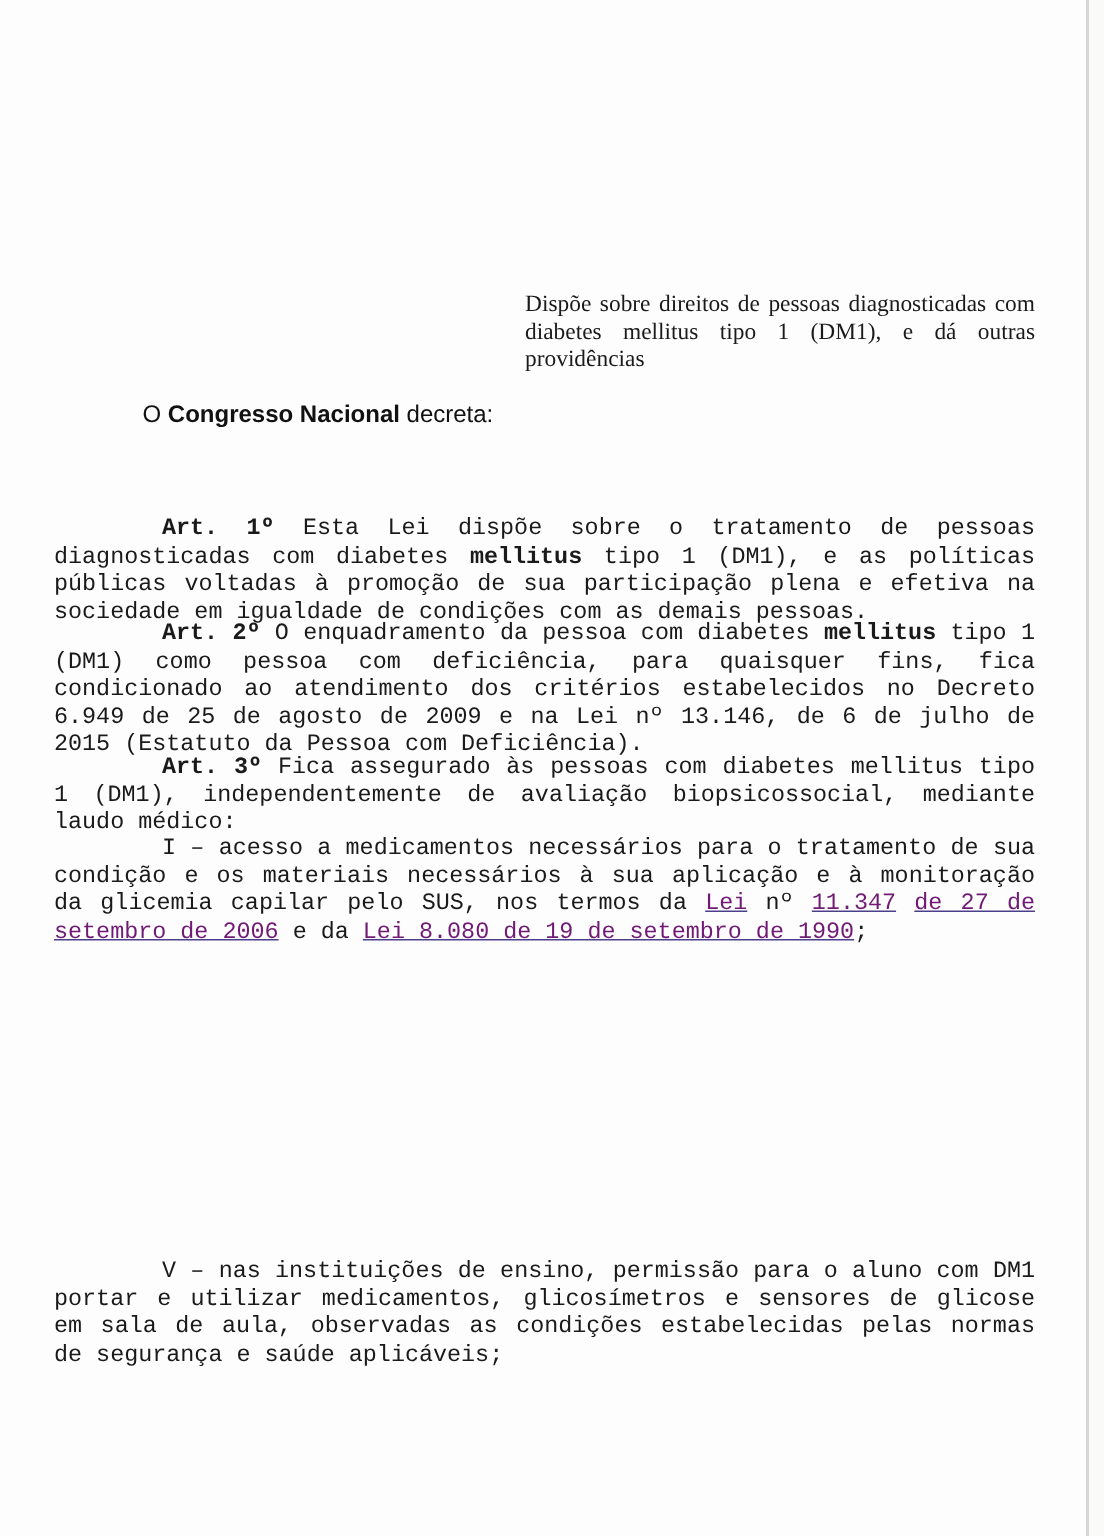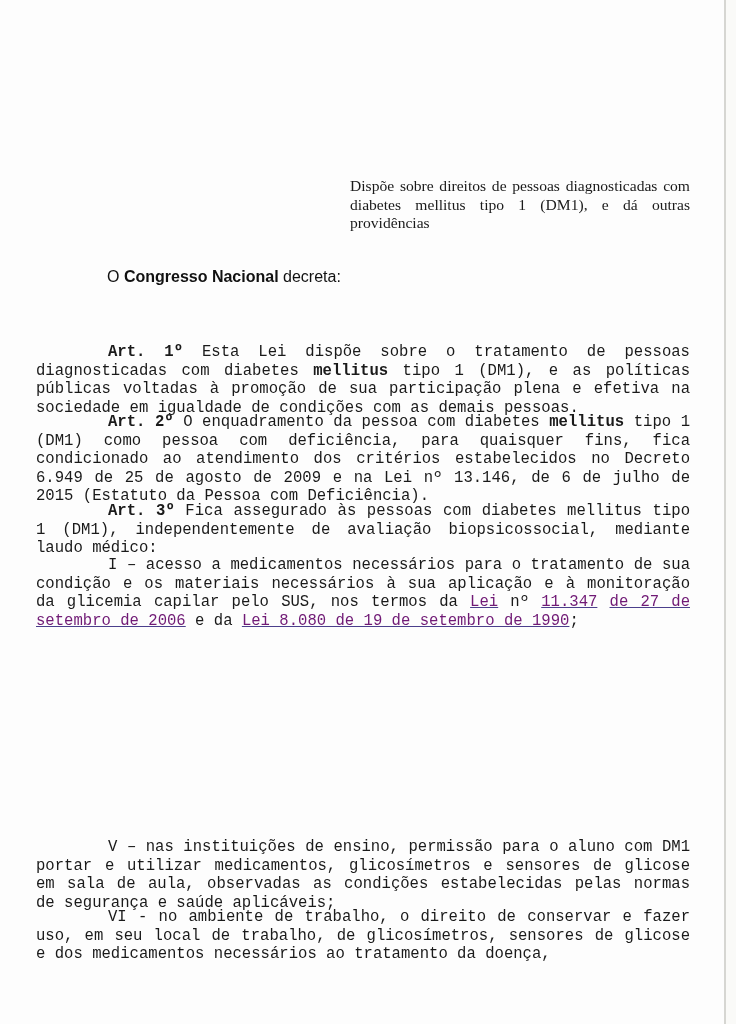--- a/index.html
+++ b/index.html
@@ -41,7 +41,7 @@
     .summary {
       position: absolute;
       left: 350px;
-      top: 177px;
+      top: 194px;
       width: 340px;
       text-align: justify;
       text-align-last: left;

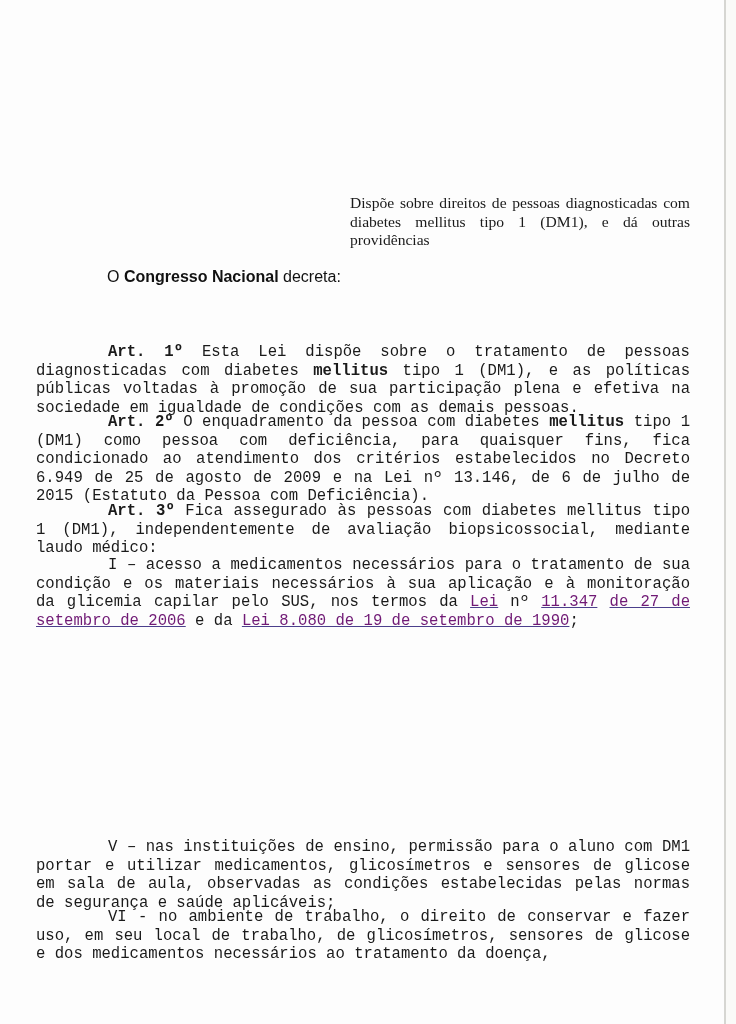--- a/index.html
+++ b/index.html
@@ -48,7 +48,7 @@
     }
     .enact {
       position: absolute;
-      left: 107px;
+      left: 95px;
       top: 268px;
       font-family: "Liberation Sans", "DejaVu Sans", sans-serif;
       font-size: 16px;

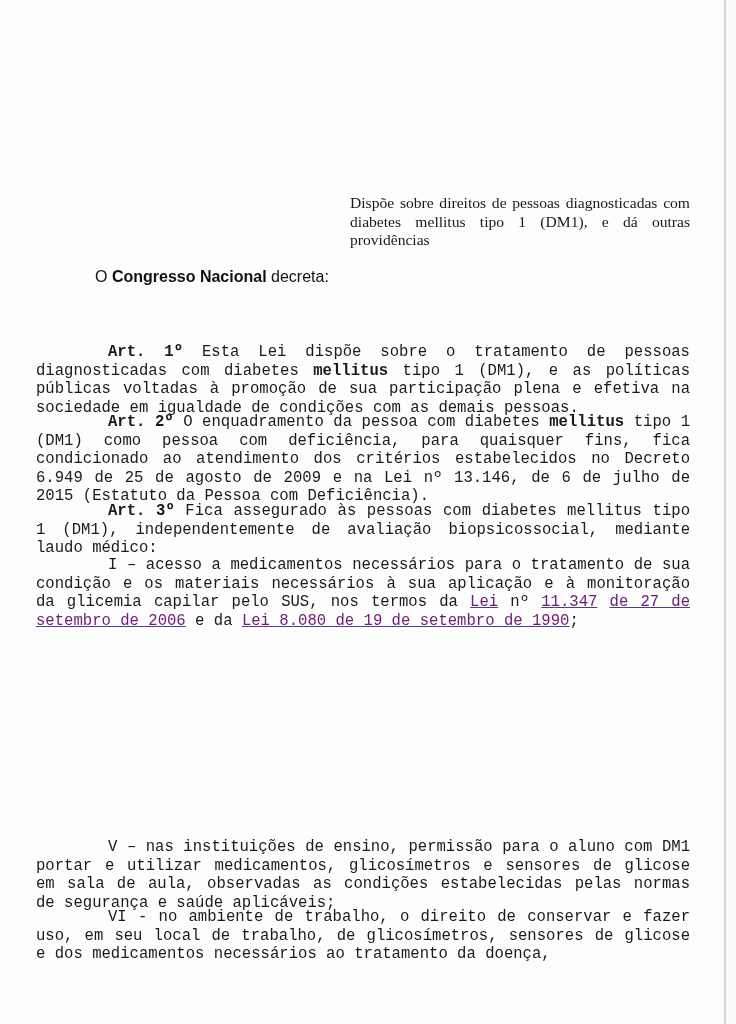--- a/index.html
+++ b/index.html
@@ -94,7 +94,6 @@
 
   <div class="para serif last-left" style="top:838px;"><span>V</span><span> – nas instituições de ensino, permissão para o aluno com DM1 portar e utilizar medicamentos, glicosímetros e sensores de glicose em sala de aula, observadas as condições estabelecidas pelas normas de segurança e saúde aplicáveis;</span></div>
 
-  <div class="para serif last-left" style="top:908px;"><span>VI</span><span> - no ambiente de trabalho, o direito de conservar e fazer uso, em seu local de trabalho, de glicosímetros, sensores de glicose e dos medicamentos necessários ao tratamento da doença,</span></div>
 
 </div>
 <div class="edge"></div>

